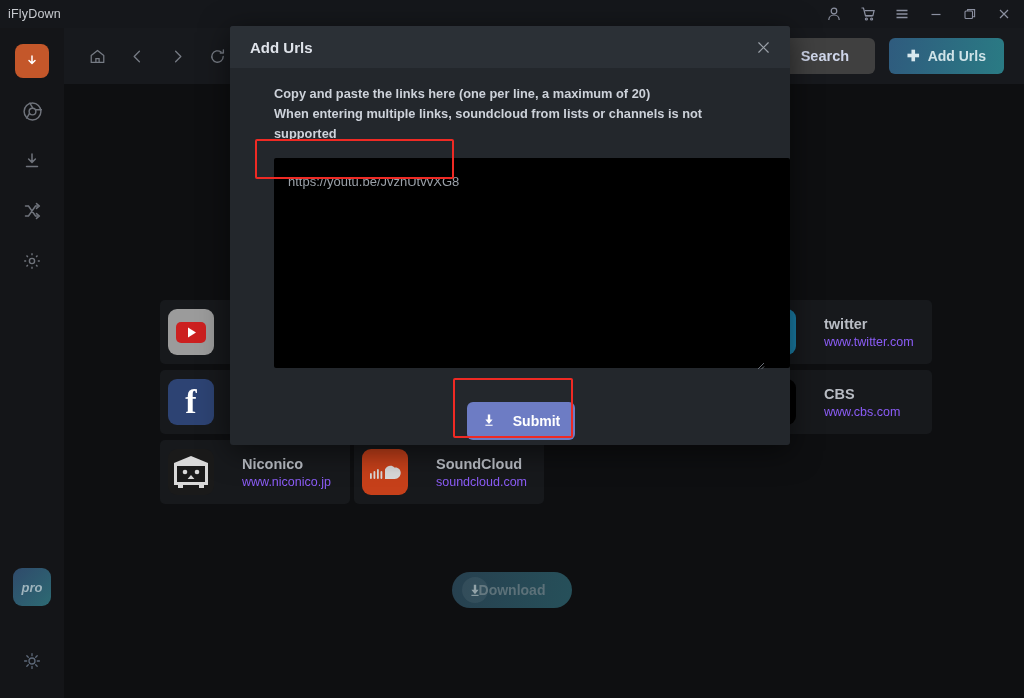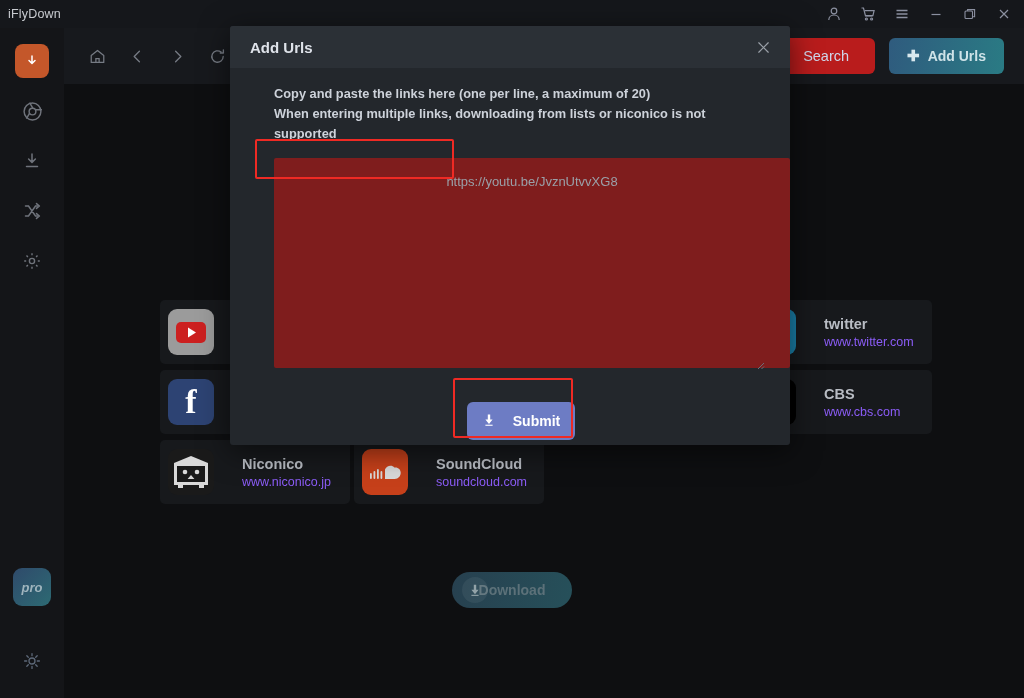--- a/index.html
+++ b/index.html
@@ -69,7 +69,7 @@
   }
   .btn-search {
     margin-left: auto; height: 36px; padding: 0 26px; border-radius: 6px;
-    background: #b91c1c; color: #cfd6ea; font-size: 14.5px; font-weight: normal;
+    background: #404040; color: #cfd6ea; font-size: 14.5px; font-weight: bold;
     display: flex; align-items: center; justify-content: center; border: none;
   }
   .btn-addurls {

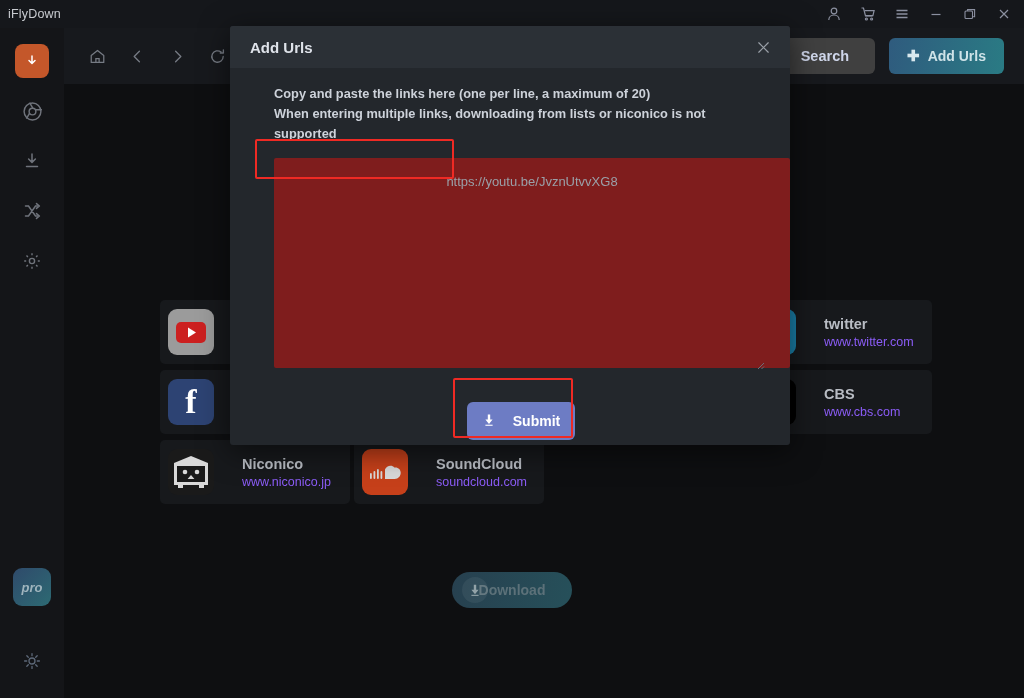--- a/index.html
+++ b/index.html
@@ -419,7 +419,7 @@
     </div>
     <div class="modal-body">
       <div class="hint">Copy and paste the links here (one per line, a maximum of 20)</div>
-      <div class="hint">When entering multiple links, downloading from lists or niconico is not supported</div>
+      <div class="hint">When entering multiple links, soundcloud from lists or channels is not supported</div>
 
       <div class="ta-wrap">
         <textarea class="urls-area" spellcheck="false" placeholder="" style="">https://youtu.be/JvznUtvvXG8</textarea>

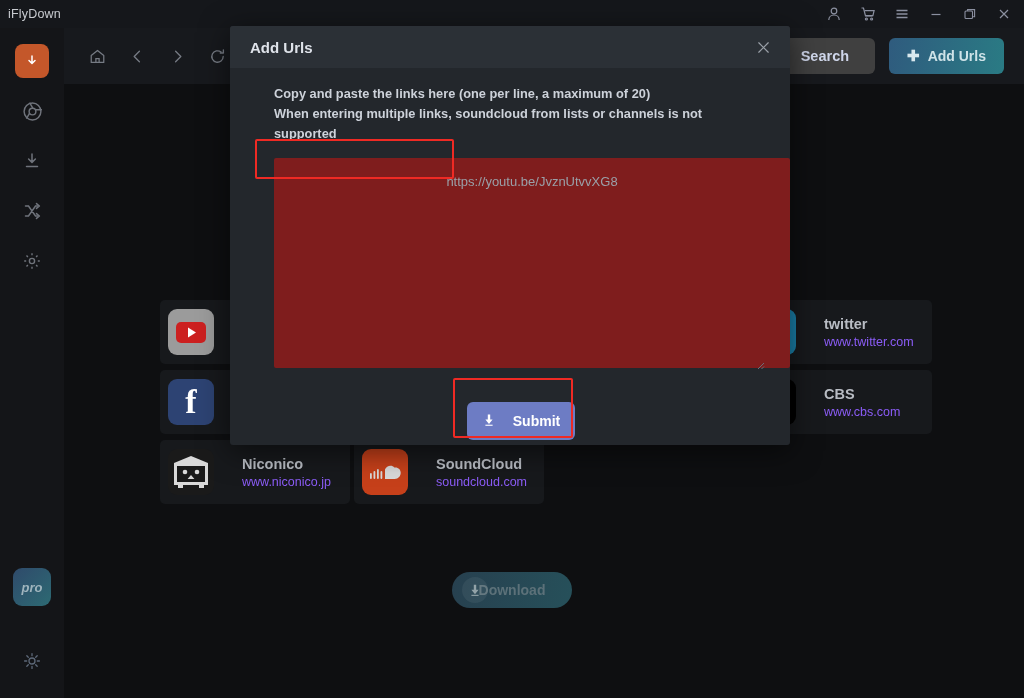--- a/index.html
+++ b/index.html
@@ -136,9 +136,9 @@
   .hint { font-size: 12.8px; font-weight: bold; color: #cdd2da; line-height: 20px; }
   .ta-wrap { position: relative; margin-top: 14px; }
   .urls-area {
-    width: 516px; height: 210px; background: #7f1d1d; border: none; border-radius: 2px;
+    width: 516px; height: 210px; background: #000000; border: none; border-radius: 2px;
     color: #9aa0a8; font-size: 13px; font-family: "Liberation Sans", sans-serif;
-    padding: 14px 14px 0 14px; resize: none; outline: none; line-height: 19px; text-align: center;
+    padding: 14px 14px 0 14px; resize: none; outline: none; line-height: 19px;
   }
   .resize-grip {
     position: absolute; right: 3px; bottom: 4px; width: 12px; height: 12px;

